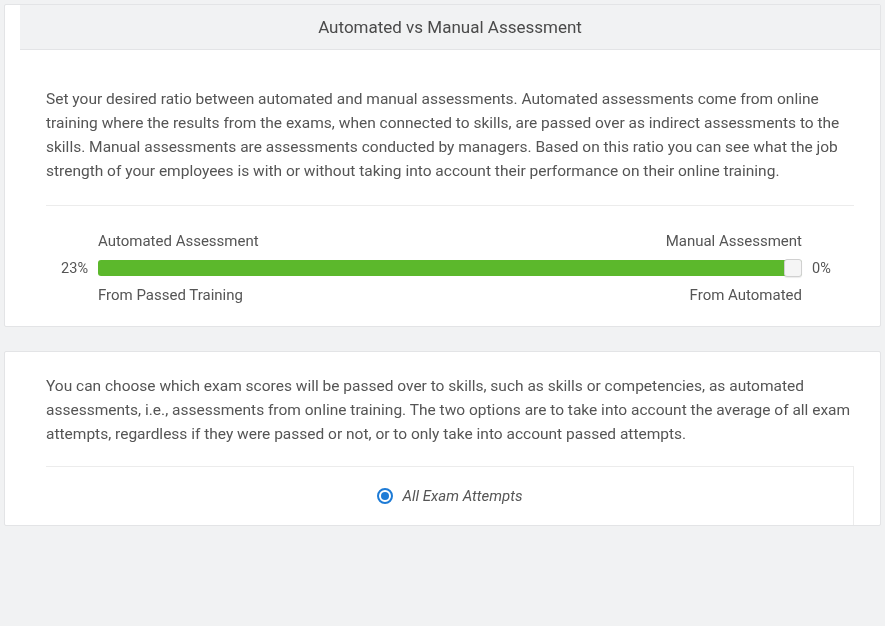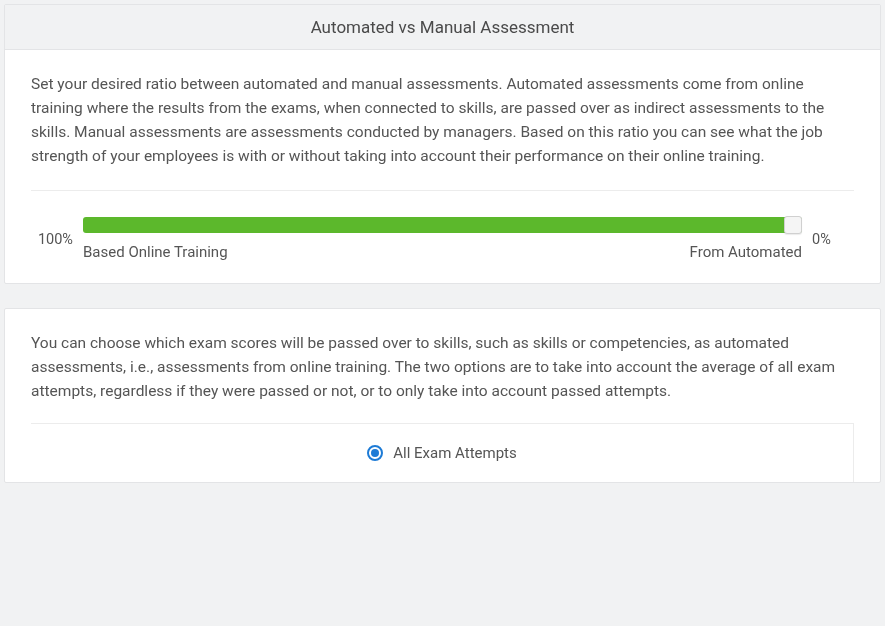--- a/index.html
+++ b/index.html
@@ -19,6 +19,7 @@
     border: 1px solid #e3e4e6;
     border-radius: 2px;
     margin-bottom: 24px;
+    padding-left: 15px;
   }
   .panel-header {
     background: #f1f2f3;

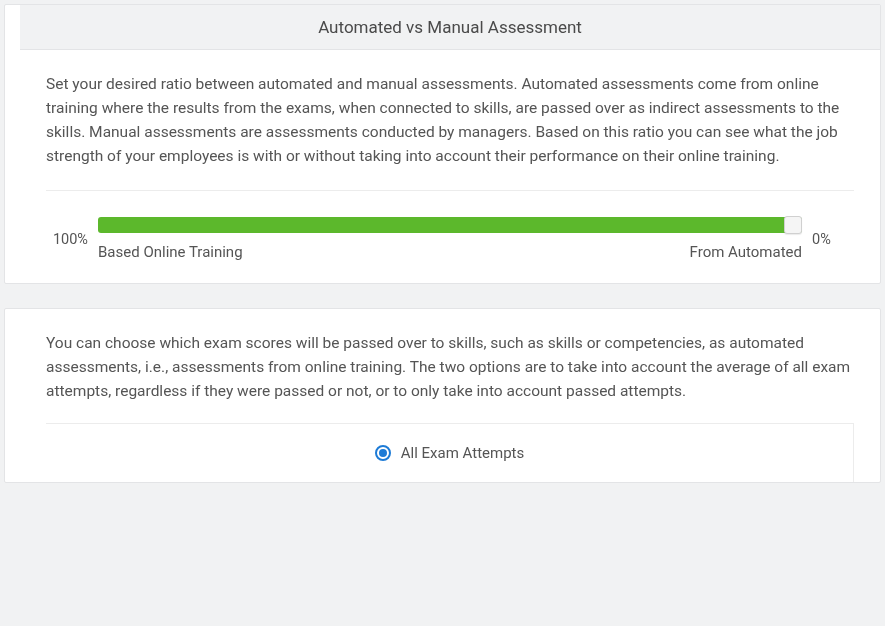--- a/index.html
+++ b/index.html
@@ -32,6 +32,7 @@
   }
   .panel-body {
     padding: 22px 26px;
+    margin-top: 15px;
   }
   .desc {
     font-size: 15.5px;

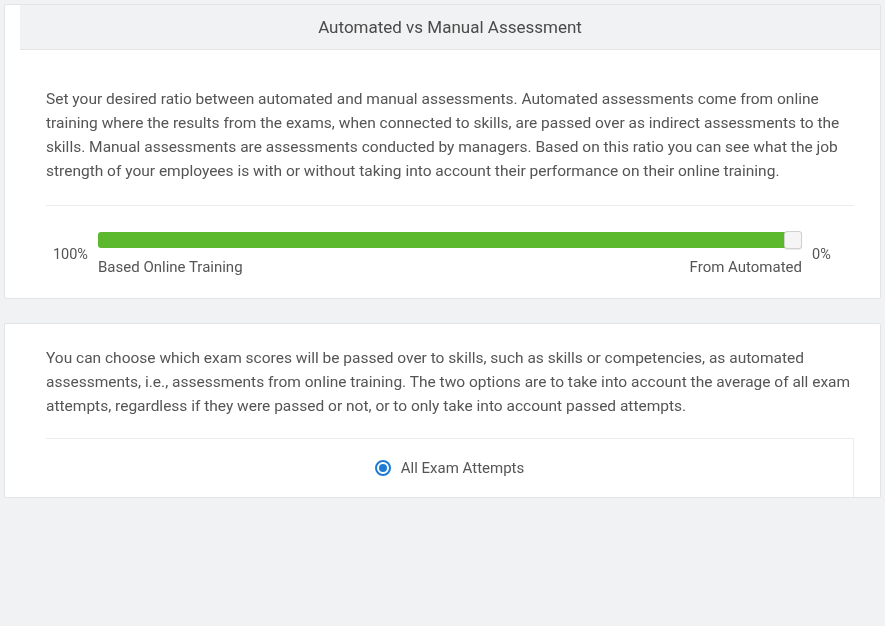--- a/index.html
+++ b/index.html
@@ -145,6 +145,10 @@
     <div class="slider-row">
       <div class="pct-left">100%</div>
       <div class="slider-center">
+        <div class="slider-labels-top">
+          <span>Automated Assessment</span>
+          <span>Manual Assessment</span>
+        </div>
         <div class="slider-track">
           <div class="slider-handle"></div>
         </div>

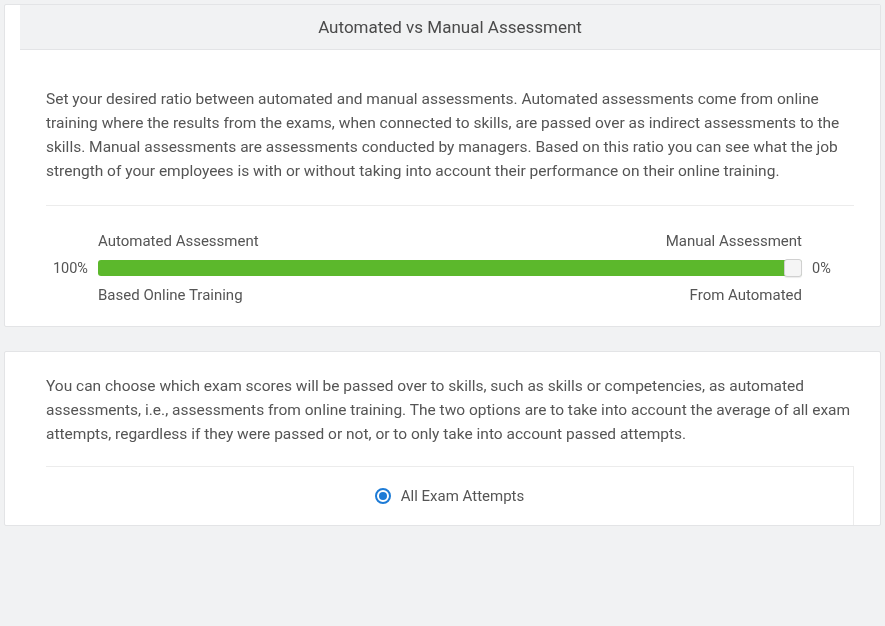--- a/index.html
+++ b/index.html
@@ -143,7 +143,7 @@
     <p class="desc">Set your desired ratio between automated and manual assessments. Automated assessments come from online training where the results from the exams, when connected to skills, are passed over as indirect assessments to the skills. Manual assessments are assessments conducted by managers. Based on this ratio you can see what the job strength of your employees is with or without taking into account their performance on their online training.</p>
     <hr class="divider">
     <div class="slider-row">
-      <div class="pct-left">100%</div>
+      <div class="pct-left">23%</div>
       <div class="slider-center">
         <div class="slider-labels-top">
           <span>Automated Assessment</span>

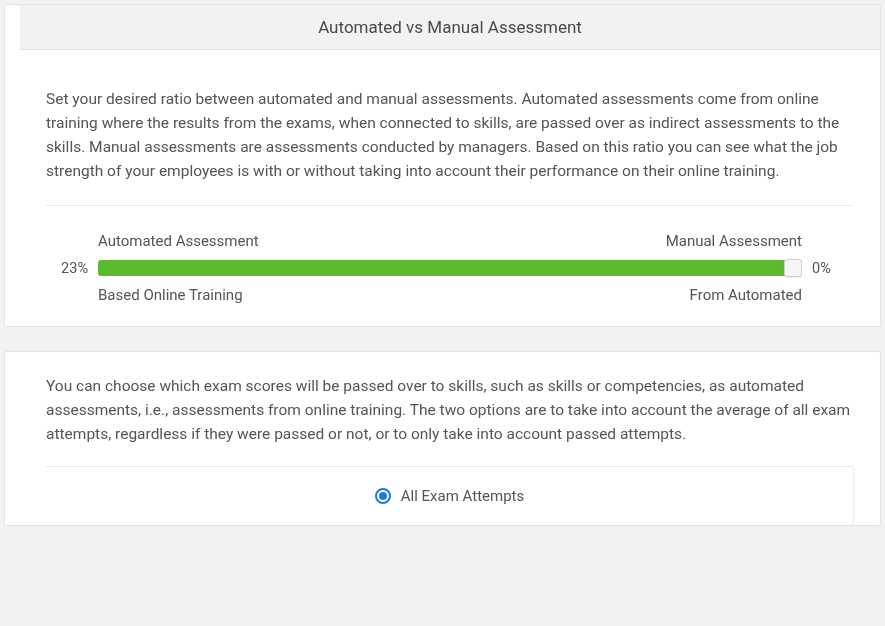--- a/index.html
+++ b/index.html
@@ -153,7 +153,7 @@
           <div class="slider-handle"></div>
         </div>
         <div class="slider-labels-bottom">
-          <span>Based Online Training</span>
+          <span>From Passed Training</span>
           <span>From Automated</span>
         </div>
       </div>

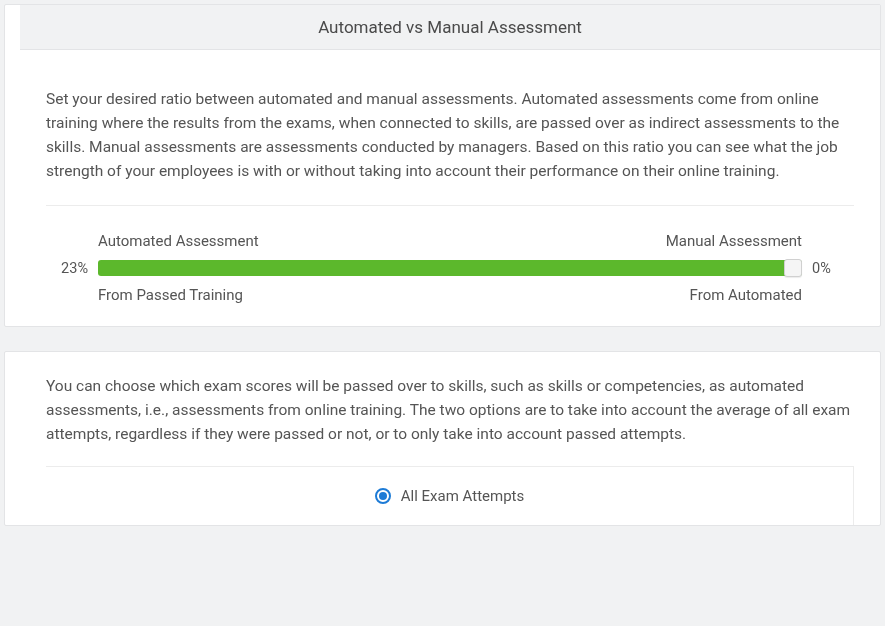--- a/index.html
+++ b/index.html
@@ -106,6 +106,7 @@
   }
   .radio-cell:first-child {
     border-right: 1px solid #ececec;
+    font-style: italic;
   }
   .radio-label {
     font-size: 15px;

